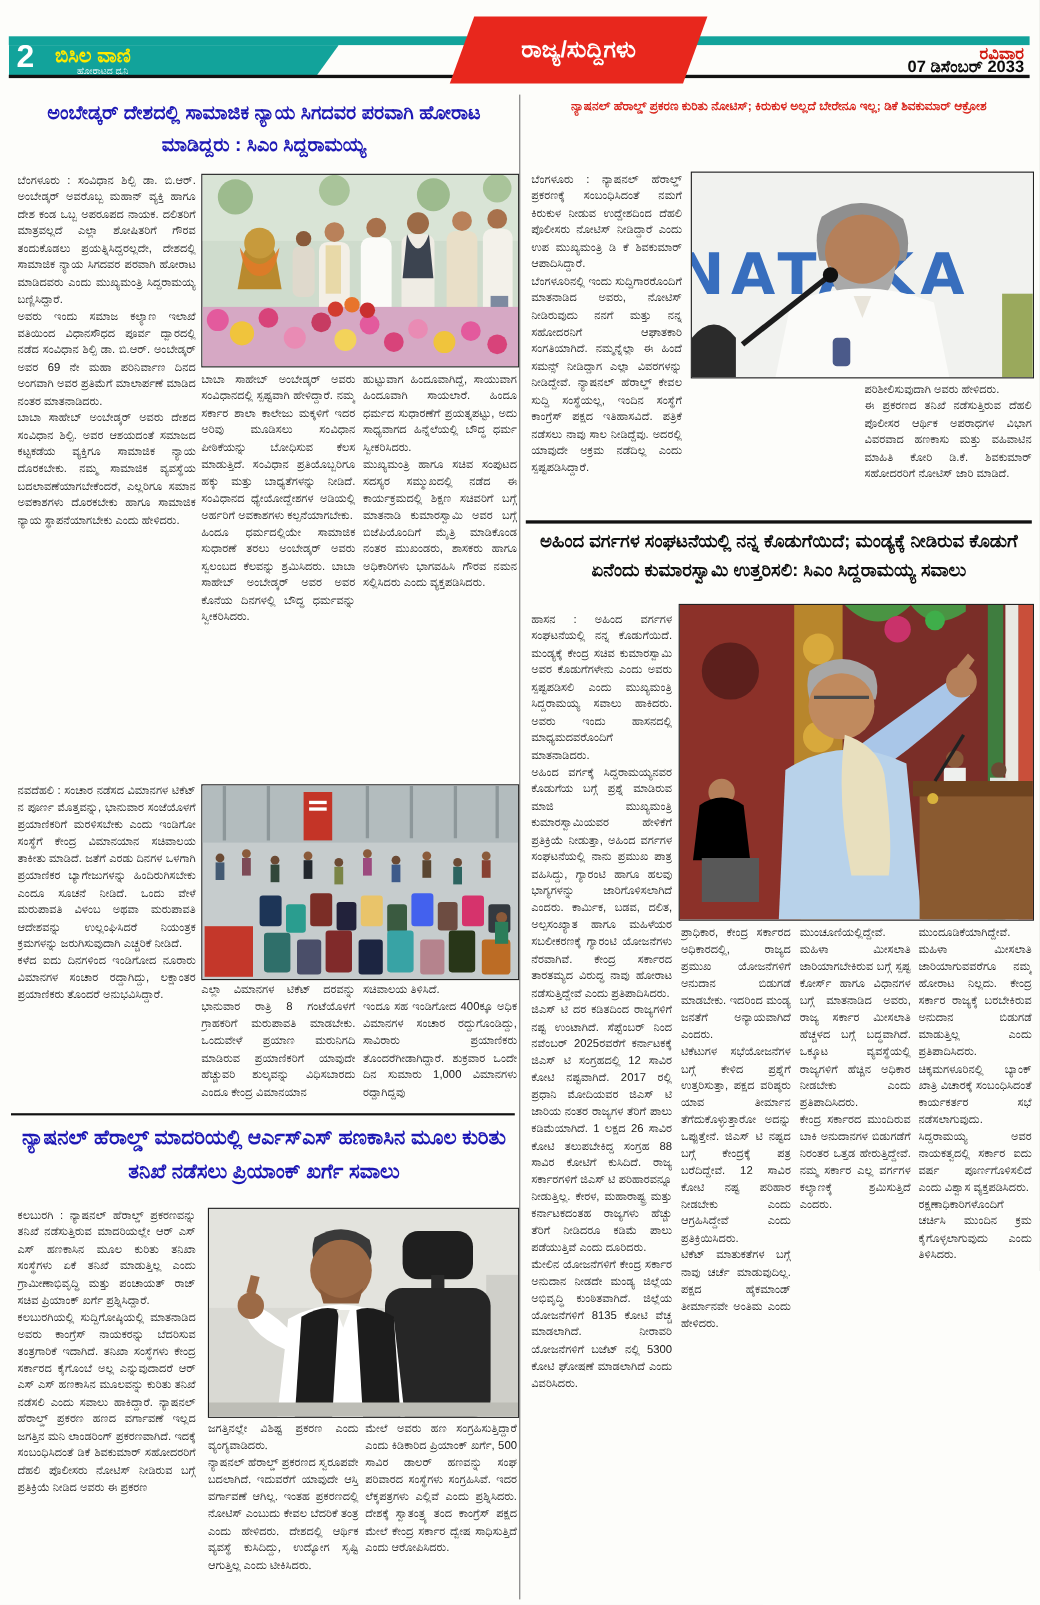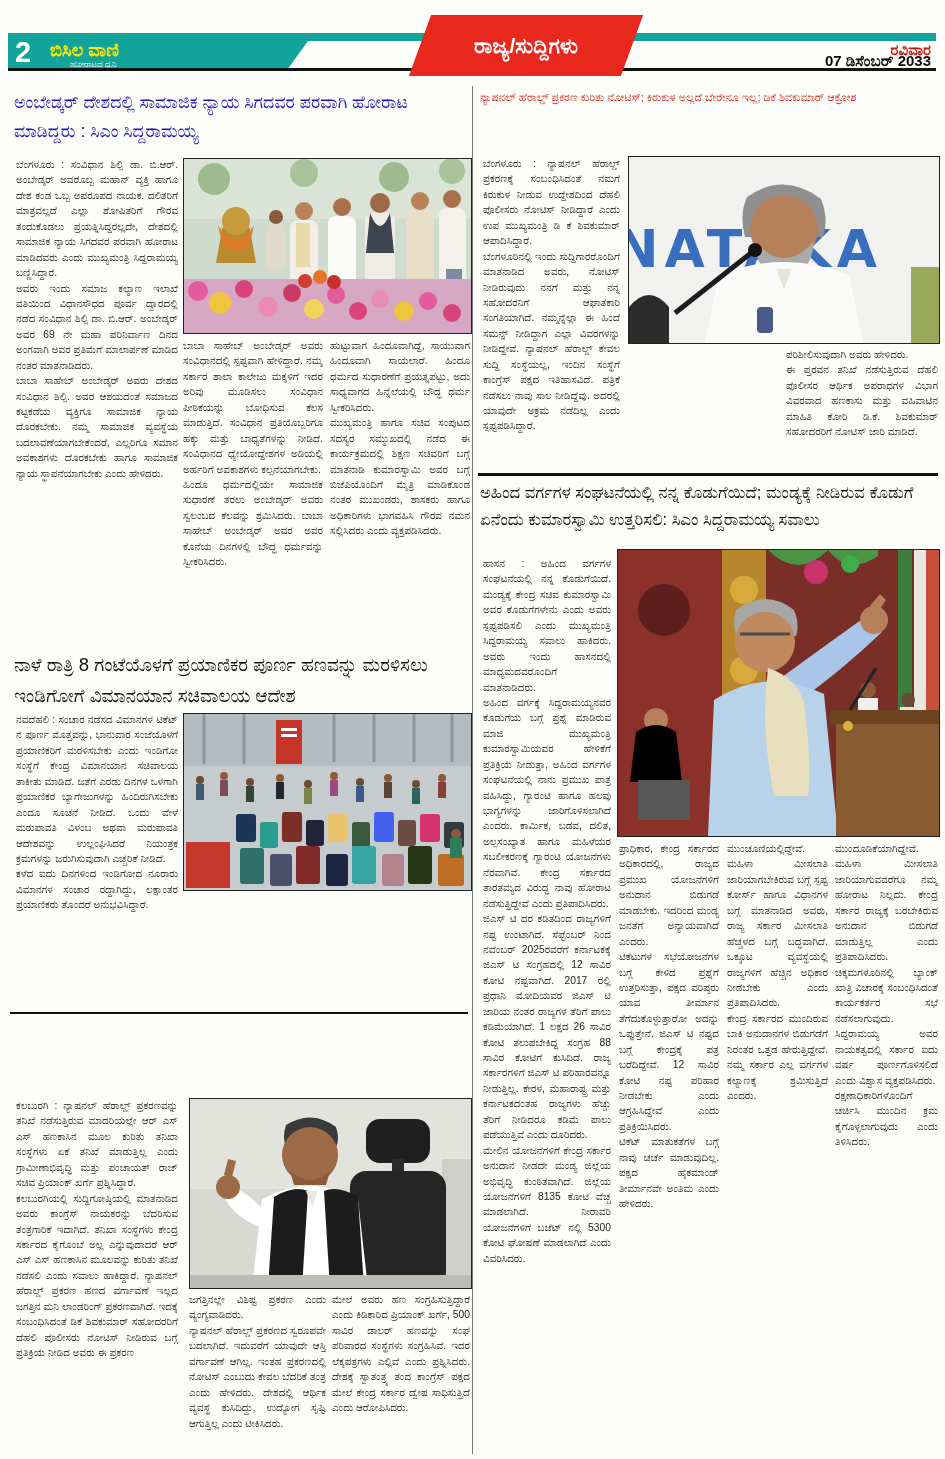--- a/index.html
+++ b/index.html
@@ -21,7 +21,7 @@
   
   .v-divider{position:absolute;left:472px;top:86px;width:1px;height:1368px;background:#777;}
   .h-rule{position:absolute;background:#111;}
-  .headline{position:absolute;text-align:left;font-weight:400;line-height:1.65;}
+  .headline{position:absolute;text-align:center;font-weight:700;line-height:1.65;}
   .hl-blue{color:#1d18b5;}
   .hl-red{color:#d8231a;}
   .hl-black{color:#0e0e0e;}

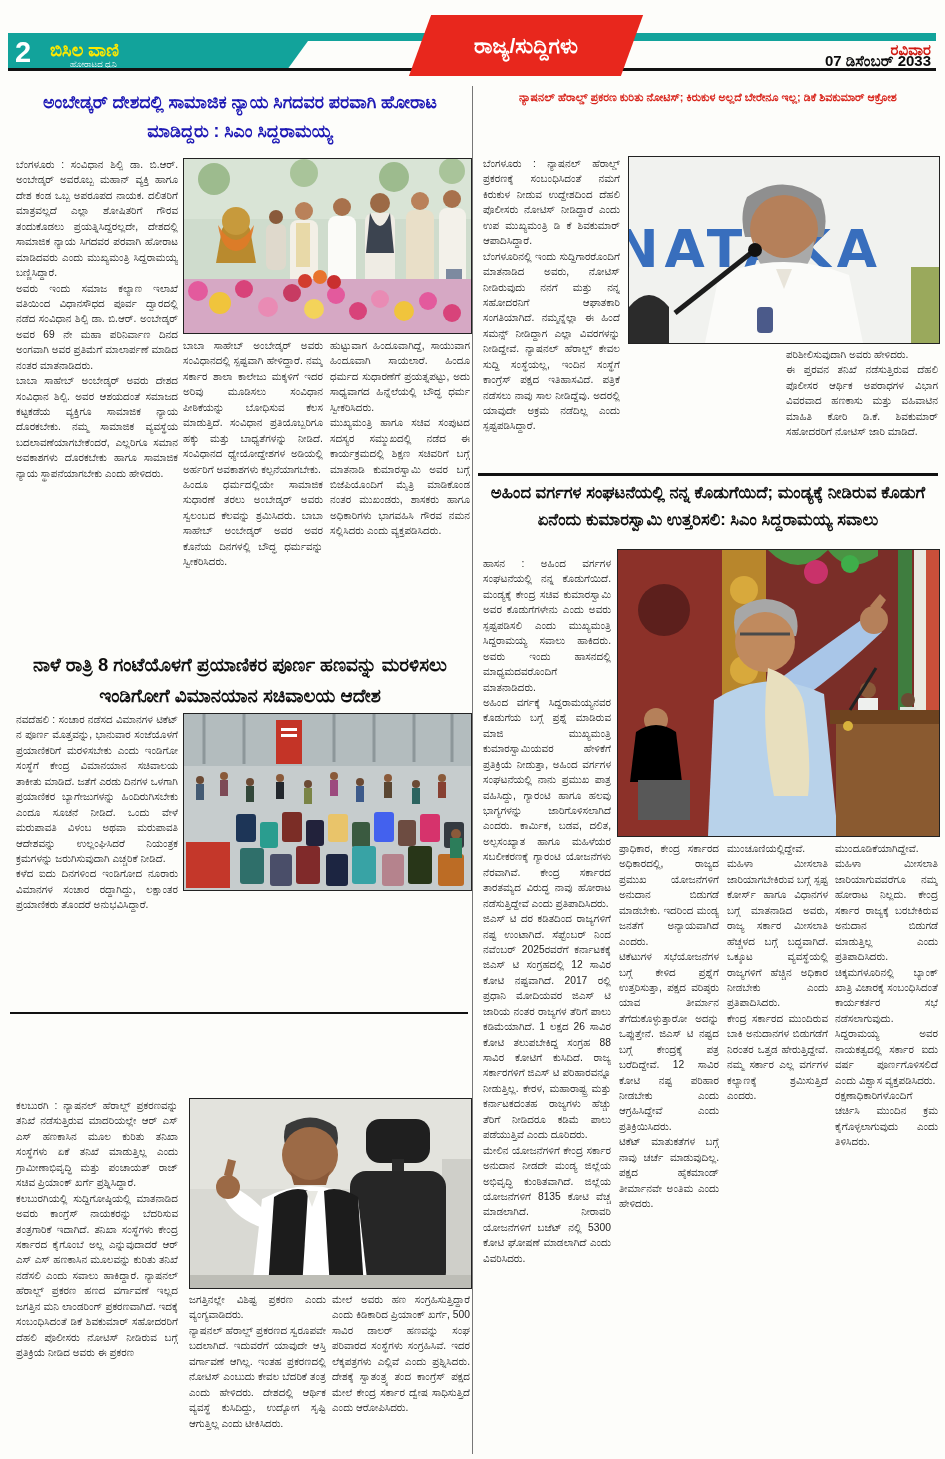--- a/index.html
+++ b/index.html
@@ -140,7 +140,7 @@
   <div class="body-col" style="left:483px;top:156px;width:137px;height:314px;">ಬೆಂಗಳೂರು : ನ್ಯಾಷನಲ್ ಹೆರಾಲ್ಡ್ ಪ್ರಕರಣಕ್ಕೆ ಸಂಬಂಧಿಸಿದಂತೆ ನಮಗೆ ಕಿರುಕುಳ ನೀಡುವ ಉದ್ದೇಶದಿಂದ ದೆಹಲಿ ಪೊಲೀಸರು ನೋಟಿಸ್ ನೀಡಿದ್ದಾರೆ ಎಂದು ಉಪ ಮುಖ್ಯಮಂತ್ರಿ ಡಿ ಕೆ ಶಿವಕುಮಾರ್ ಆಪಾದಿಸಿದ್ದಾರೆ.
 ಬೆಂಗಳೂರಿನಲ್ಲಿ ಇಂದು ಸುದ್ದಿಗಾರರೊಂದಿಗೆ ಮಾತನಾಡಿದ ಅವರು, ನೋಟಿಸ್ ನೀಡಿರುವುದು ನನಗೆ ಮತ್ತು ನನ್ನ ಸಹೋದರನಿಗೆ ಆಘಾತಕಾರಿ ಸಂಗತಿಯಾಗಿದೆ. ನಮ್ಮನ್ನೆಲ್ಲಾ ಈ ಹಿಂದೆ ಸಮನ್ಸ್ ನೀಡಿದ್ದಾಗ ಎಲ್ಲಾ ವಿವರಗಳನ್ನು ನೀಡಿದ್ದೇವೆ. ನ್ಯಾಷನಲ್ ಹೆರಾಲ್ಡ್ ಕೇವಲ ಸುದ್ದಿ ಸಂಸ್ಥೆಯಲ್ಲ, ಇಂದಿನ ಸಂಸ್ಥೆಗೆ ಕಾಂಗ್ರೆಸ್ ಪಕ್ಷದ ಇತಿಹಾಸವಿದೆ. ಪತ್ರಿಕೆ ನಡೆಸಲು ನಾವು ಸಾಲ ನೀಡಿದ್ದೆವು. ಅದರಲ್ಲಿ ಯಾವುದೇ ಅಕ್ರಮ ನಡೆದಿಲ್ಲ ಎಂದು ಸ್ಪಷ್ಟಪಡಿಸಿದ್ದಾರೆ.</div>
   <div class="body-col" style="left:786px;top:347px;width:152px;height:123px;">ಪರಿಶೀಲಿಸುವುದಾಗಿ ಅವರು ಹೇಳಿದರು.
-ಈ ಪ್ತರವನ ತನಿಖೆ ನಡೆಸುತ್ತಿರುವ ದೆಹಲಿ ಪೊಲೀಸರ ಆರ್ಥಿಕ ಅಪರಾಧಗಳ ವಿಭಾಗ ವಿವರವಾದ ಹಣಕಾಸು ಮತ್ತು ವಹಿವಾಟಿನ ಮಾಹಿತಿ ಕೋರಿ ಡಿ.ಕೆ. ಶಿವಕುಮಾರ್ ಸಹೋದರರಿಗೆ ನೋಟಿಸ್ ಜಾರಿ ಮಾಡಿದೆ.</div>
+ಈ ಪ್ರಕರಣದ ತನಿಖೆ ನಡೆಸುತ್ತಿರುವ ದೆಹಲಿ ಪೊಲೀಸರ ಆರ್ಥಿಕ ಅಪರಾಧಗಳ ವಿಭಾಗ ವಿವರವಾದ ಹಣಕಾಸು ಮತ್ತು ವಹಿವಾಟಿನ ಮಾಹಿತಿ ಕೋರಿ ಡಿ.ಕೆ. ಶಿವಕುಮಾರ್ ಸಹೋದರರಿಗೆ ನೋಟಿಸ್ ಜಾರಿ ಮಾಡಿದೆ.</div>
 
   <div class="headline hl-black" style="left:14px;top:650px;width:452px;height:62px;font-size:18.5px;">ನಾಳೆ ರಾತ್ರಿ 8 ಗಂಟೆಯೊಳಗೆ ಪ್ರಯಾಣಿಕರ ಪೂರ್ಣ ಹಣವನ್ನು ಮರಳಿಸಲು ಇಂಡಿಗೋಗೆ ವಿಮಾನಯಾನ ಸಚಿವಾಲಯ ಆದೇಶ</div>
 

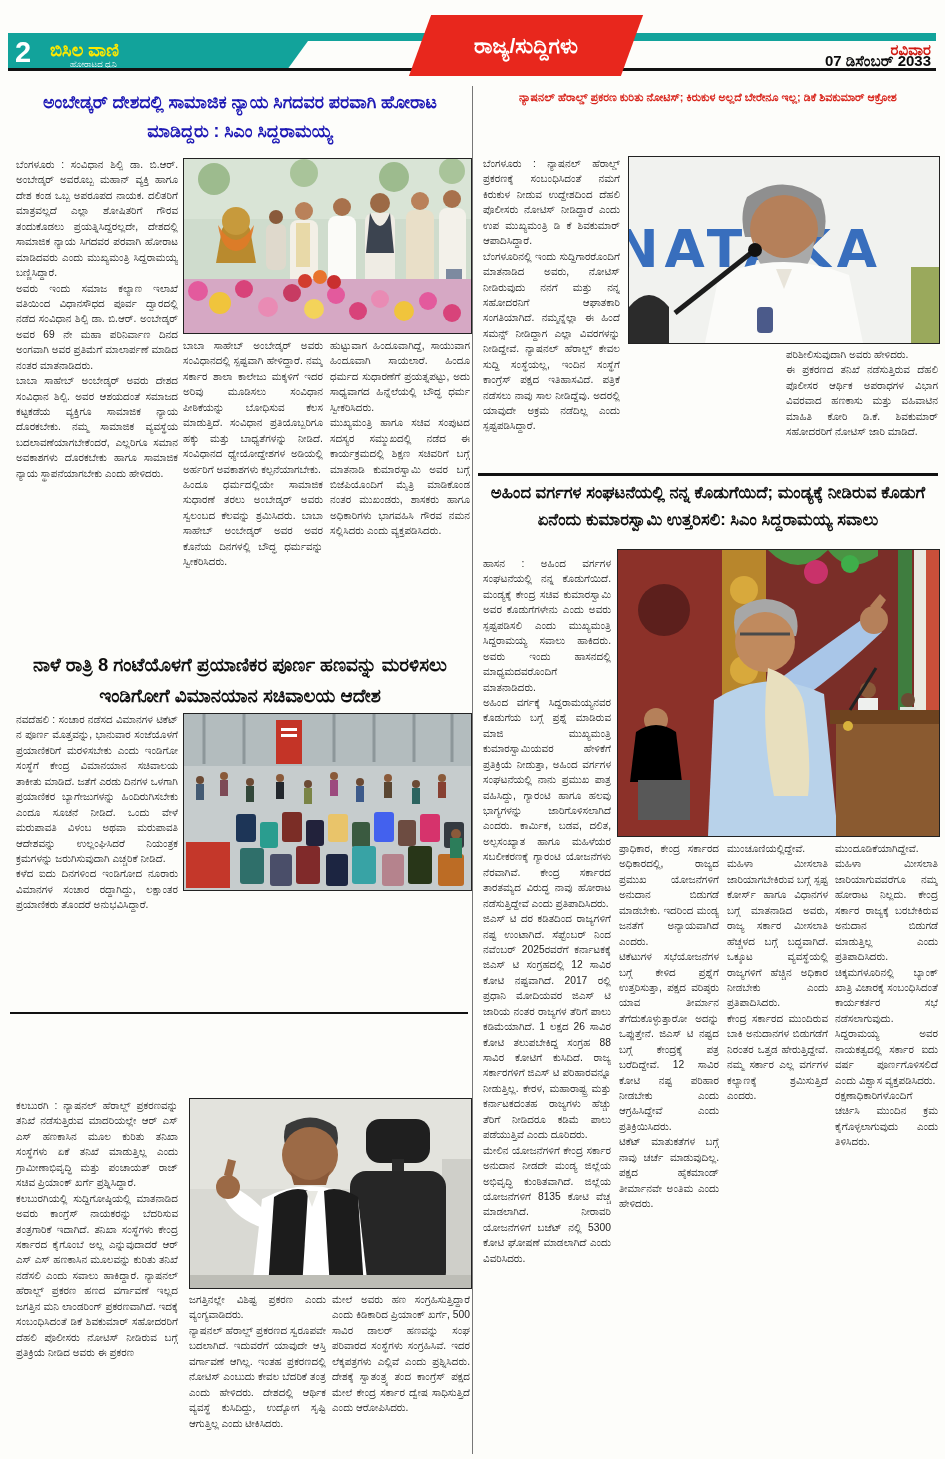--- a/index.html
+++ b/index.html
@@ -142,7 +142,6 @@
   <div class="body-col" style="left:786px;top:347px;width:152px;height:123px;">ಪರಿಶೀಲಿಸುವುದಾಗಿ ಅವರು ಹೇಳಿದರು.
 ಈ ಪ್ರಕರಣದ ತನಿಖೆ ನಡೆಸುತ್ತಿರುವ ದೆಹಲಿ ಪೊಲೀಸರ ಆರ್ಥಿಕ ಅಪರಾಧಗಳ ವಿಭಾಗ ವಿವರವಾದ ಹಣಕಾಸು ಮತ್ತು ವಹಿವಾಟಿನ ಮಾಹಿತಿ ಕೋರಿ ಡಿ.ಕೆ. ಶಿವಕುಮಾರ್ ಸಹೋದರರಿಗೆ ನೋಟಿಸ್ ಜಾರಿ ಮಾಡಿದೆ.</div>
 
-  <div class="headline hl-black" style="left:14px;top:650px;width:452px;height:62px;font-size:18.5px;">ನಾಳೆ ರಾತ್ರಿ 8 ಗಂಟೆಯೊಳಗೆ ಪ್ರಯಾಣಿಕರ ಪೂರ್ಣ ಹಣವನ್ನು ಮರಳಿಸಲು ಇಂಡಿಗೋಗೆ ವಿಮಾನಯಾನ ಸಚಿವಾಲಯ ಆದೇಶ</div>
 
   <div class="photo" style="left:183px;top:713px;width:287px;height:176px;">
     <svg width="287" height="176" viewBox="0 0 287 176" xmlns="http://www.w3.org/2000/svg">

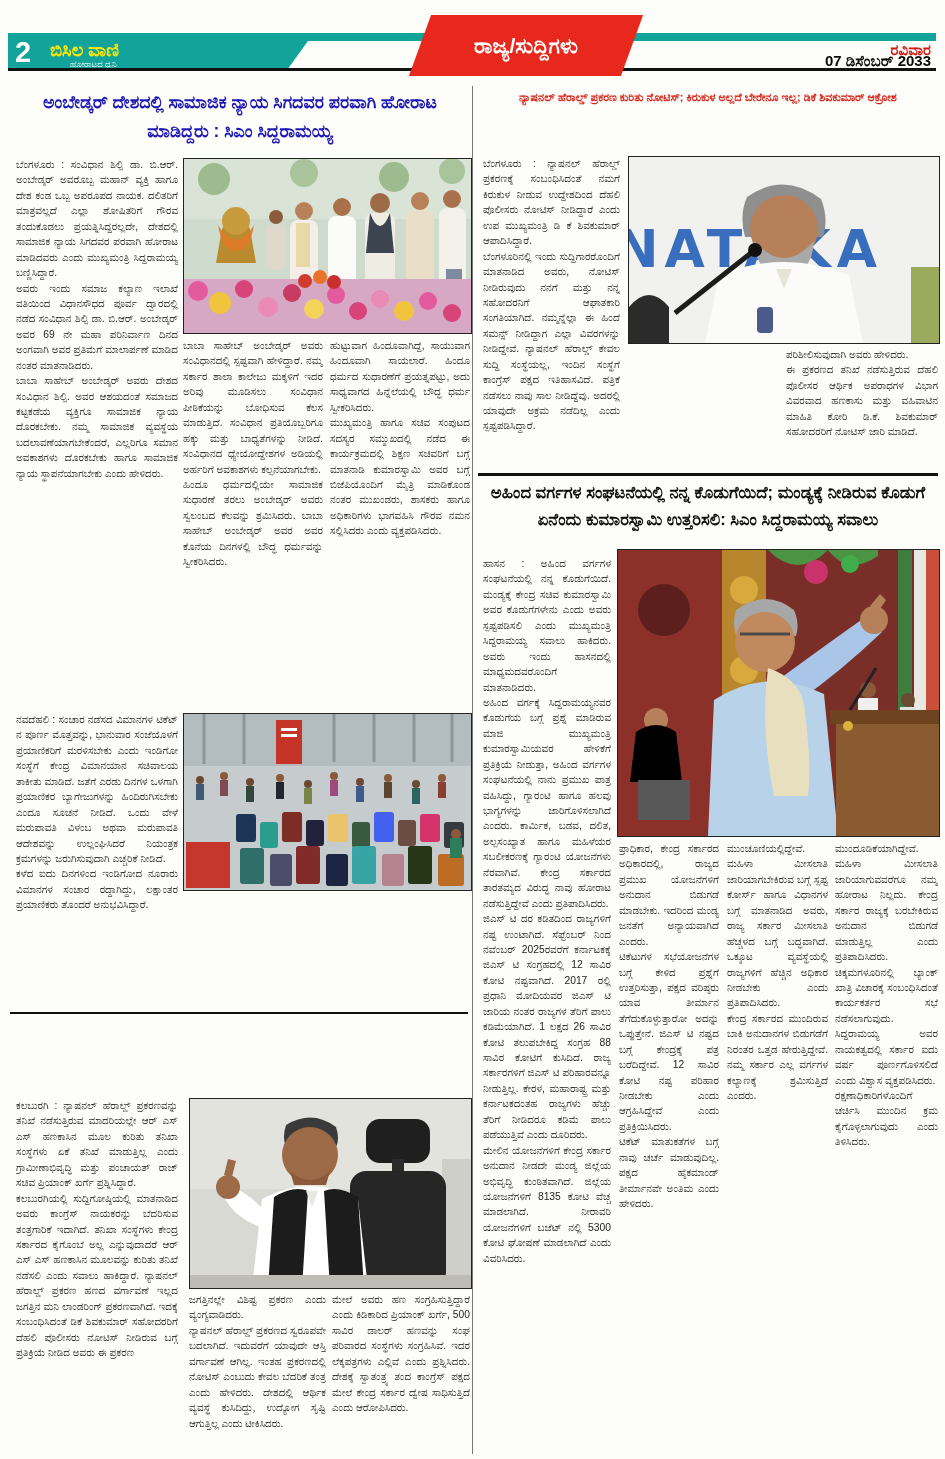--- a/index.html
+++ b/index.html
@@ -210,6 +210,7 @@
 
   <div class="body-col" style="left:16px;top:712px;width:162px;height:298px;">ನವದೆಹಲಿ : ಸಂಚಾರ ನಡೆಸದ ವಿಮಾನಗಳ ಟಿಕೆಟ್ ನ ಪೂರ್ಣ ಮೊತ್ತವನ್ನು, ಭಾನುವಾರ ಸಂಜೆಯೊಳಗೆ ಪ್ರಯಾಣಿಕರಿಗೆ ಮರಳಿಸಬೇಕು ಎಂದು ಇಂಡಿಗೋ ಸಂಸ್ಥೆಗೆ ಕೇಂದ್ರ ವಿಮಾನಯಾನ ಸಚಿವಾಲಯ ತಾಕೀತು ಮಾಡಿದೆ. ಜತೆಗೆ ಎರಡು ದಿನಗಳ ಒಳಗಾಗಿ ಪ್ರಯಾಣಿಕರ ಬ್ಯಾಗೇಜುಗಳನ್ನು ಹಿಂದಿರುಗಿಸಬೇಕು ಎಂದೂ ಸೂಚನೆ ನೀಡಿದೆ. ಒಂದು ವೇಳೆ ಮರುಪಾವತಿ ವಿಳಂಬ ಅಥವಾ ಮರುಪಾವತಿ ಆದೇಶವನ್ನು ಉಲ್ಲಂಘಿಸಿದರೆ ನಿಯಂತ್ರಕ ಕ್ರಮಗಳನ್ನು ಜರುಗಿಸುವುದಾಗಿ ಎಚ್ಚರಿಕೆ ನೀಡಿದೆ.
 ಕಳೆದ ಐದು ದಿನಗಳಿಂದ ಇಂಡಿಗೋದ ನೂರಾರು ವಿಮಾನಗಳ ಸಂಚಾರ ರದ್ದಾಗಿದ್ದು, ಲಕ್ಷಾಂತರ ಪ್ರಯಾಣಿಕರು ತೊಂದರೆ ಅನುಭವಿಸಿದ್ದಾರೆ.</div>
+  <div class="body-col" style="left:183px;top:893px;width:140px;height:117px;">ಎಲ್ಲಾ ವಿಮಾನಗಳ ಟಿಕೆಟ್ ದರವನ್ನು ಭಾನುವಾರ ರಾತ್ರಿ 8 ಗಂಟೆಯೊಳಗೆ ಗ್ರಾಹಕರಿಗೆ ಮರುಪಾವತಿ ಮಾಡಬೇಕು. ಒಂದುವೇಳೆ ಪ್ರಯಾಣ ಮರುನಿಗದಿ ಮಾಡಿರುವ ಪ್ರಯಾಣಿಕರಿಗೆ ಯಾವುದೇ ಹೆಚ್ಚುವರಿ ಶುಲ್ಕವನ್ನು ವಿಧಿಸಬಾರದು ಎಂದೂ ಕೇಂದ್ರ ವಿಮಾನಯಾನ</div>
 
   <div class="headline hl-black" style="left:480px;top:479px;width:456px;height:68px;font-size:16.5px;">ಅಹಿಂದ ವರ್ಗಗಳ ಸಂಘಟನೆಯಲ್ಲಿ ನನ್ನ ಕೊಡುಗೆಯಿದೆ; ಮಂಡ್ಯಕ್ಕೆ ನೀಡಿರುವ ಕೊಡುಗೆ ಏನೆಂದು ಕುಮಾರಸ್ವಾಮಿ ಉತ್ತರಿಸಲಿ: ಸಿಎಂ ಸಿದ್ದರಾಮಯ್ಯ ಸವಾಲು</div>
 

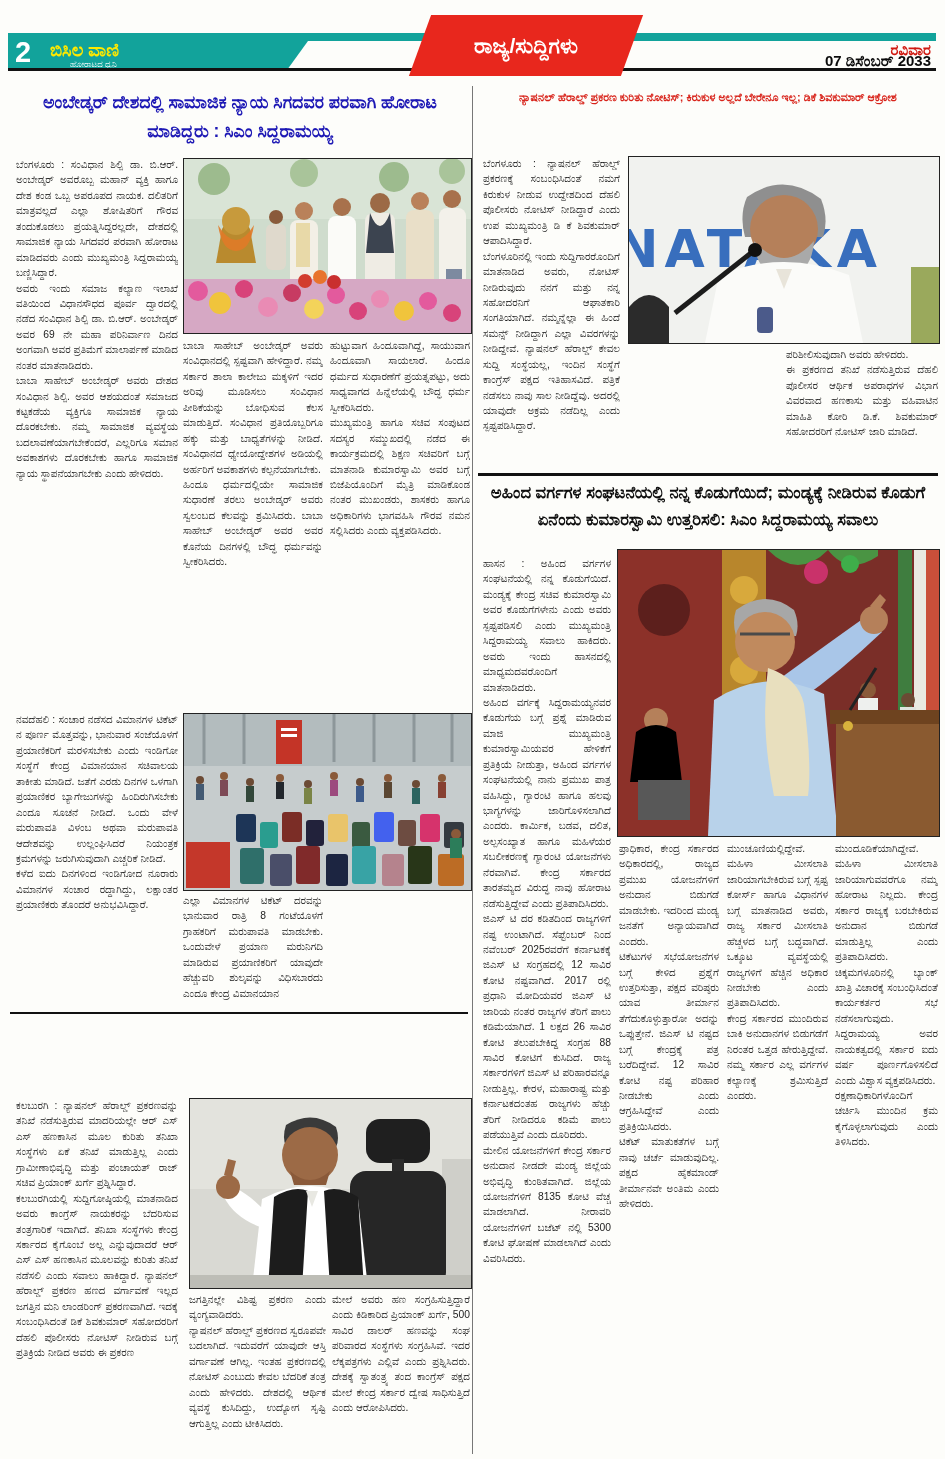--- a/index.html
+++ b/index.html
@@ -211,6 +211,8 @@
   <div class="body-col" style="left:16px;top:712px;width:162px;height:298px;">ನವದೆಹಲಿ : ಸಂಚಾರ ನಡೆಸದ ವಿಮಾನಗಳ ಟಿಕೆಟ್ ನ ಪೂರ್ಣ ಮೊತ್ತವನ್ನು, ಭಾನುವಾರ ಸಂಜೆಯೊಳಗೆ ಪ್ರಯಾಣಿಕರಿಗೆ ಮರಳಿಸಬೇಕು ಎಂದು ಇಂಡಿಗೋ ಸಂಸ್ಥೆಗೆ ಕೇಂದ್ರ ವಿಮಾನಯಾನ ಸಚಿವಾಲಯ ತಾಕೀತು ಮಾಡಿದೆ. ಜತೆಗೆ ಎರಡು ದಿನಗಳ ಒಳಗಾಗಿ ಪ್ರಯಾಣಿಕರ ಬ್ಯಾಗೇಜುಗಳನ್ನು ಹಿಂದಿರುಗಿಸಬೇಕು ಎಂದೂ ಸೂಚನೆ ನೀಡಿದೆ. ಒಂದು ವೇಳೆ ಮರುಪಾವತಿ ವಿಳಂಬ ಅಥವಾ ಮರುಪಾವತಿ ಆದೇಶವನ್ನು ಉಲ್ಲಂಘಿಸಿದರೆ ನಿಯಂತ್ರಕ ಕ್ರಮಗಳನ್ನು ಜರುಗಿಸುವುದಾಗಿ ಎಚ್ಚರಿಕೆ ನೀಡಿದೆ.
 ಕಳೆದ ಐದು ದಿನಗಳಿಂದ ಇಂಡಿಗೋದ ನೂರಾರು ವಿಮಾನಗಳ ಸಂಚಾರ ರದ್ದಾಗಿದ್ದು, ಲಕ್ಷಾಂತರ ಪ್ರಯಾಣಿಕರು ತೊಂದರೆ ಅನುಭವಿಸಿದ್ದಾರೆ.</div>
   <div class="body-col" style="left:183px;top:893px;width:140px;height:117px;">ಎಲ್ಲಾ ವಿಮಾನಗಳ ಟಿಕೆಟ್ ದರವನ್ನು ಭಾನುವಾರ ರಾತ್ರಿ 8 ಗಂಟೆಯೊಳಗೆ ಗ್ರಾಹಕರಿಗೆ ಮರುಪಾವತಿ ಮಾಡಬೇಕು. ಒಂದುವೇಳೆ ಪ್ರಯಾಣ ಮರುನಿಗದಿ ಮಾಡಿರುವ ಪ್ರಯಾಣಿಕರಿಗೆ ಯಾವುದೇ ಹೆಚ್ಚುವರಿ ಶುಲ್ಕವನ್ನು ವಿಧಿಸಬಾರದು ಎಂದೂ ಕೇಂದ್ರ ವಿಮಾನಯಾನ</div>
+  <div class="body-col" style="left:330px;top:893px;width:140px;height:117px;">ಸಚಿವಾಲಯ ತಿಳಿಸಿದೆ.
+ಇಂದೂ ಸಹ ಇಂಡಿಗೋದ 400ಕ್ಕೂ ಅಧಿಕ ವಿಮಾನಗಳ ಸಂಚಾರ ರದ್ದುಗೊಂಡಿದ್ದು, ಸಾವಿರಾರು ಪ್ರಯಾಣಿಕರು ತೊಂದರೆಗೀಡಾಗಿದ್ದಾರೆ. ಶುಕ್ರವಾರ ಒಂದೇ ದಿನ ಸುಮಾರು 1,000 ವಿಮಾನಗಳು ರದ್ದಾಗಿದ್ದವು</div>
 
   <div class="headline hl-black" style="left:480px;top:479px;width:456px;height:68px;font-size:16.5px;">ಅಹಿಂದ ವರ್ಗಗಳ ಸಂಘಟನೆಯಲ್ಲಿ ನನ್ನ ಕೊಡುಗೆಯಿದೆ; ಮಂಡ್ಯಕ್ಕೆ ನೀಡಿರುವ ಕೊಡುಗೆ ಏನೆಂದು ಕುಮಾರಸ್ವಾಮಿ ಉತ್ತರಿಸಲಿ: ಸಿಎಂ ಸಿದ್ದರಾಮಯ್ಯ ಸವಾಲು</div>
 

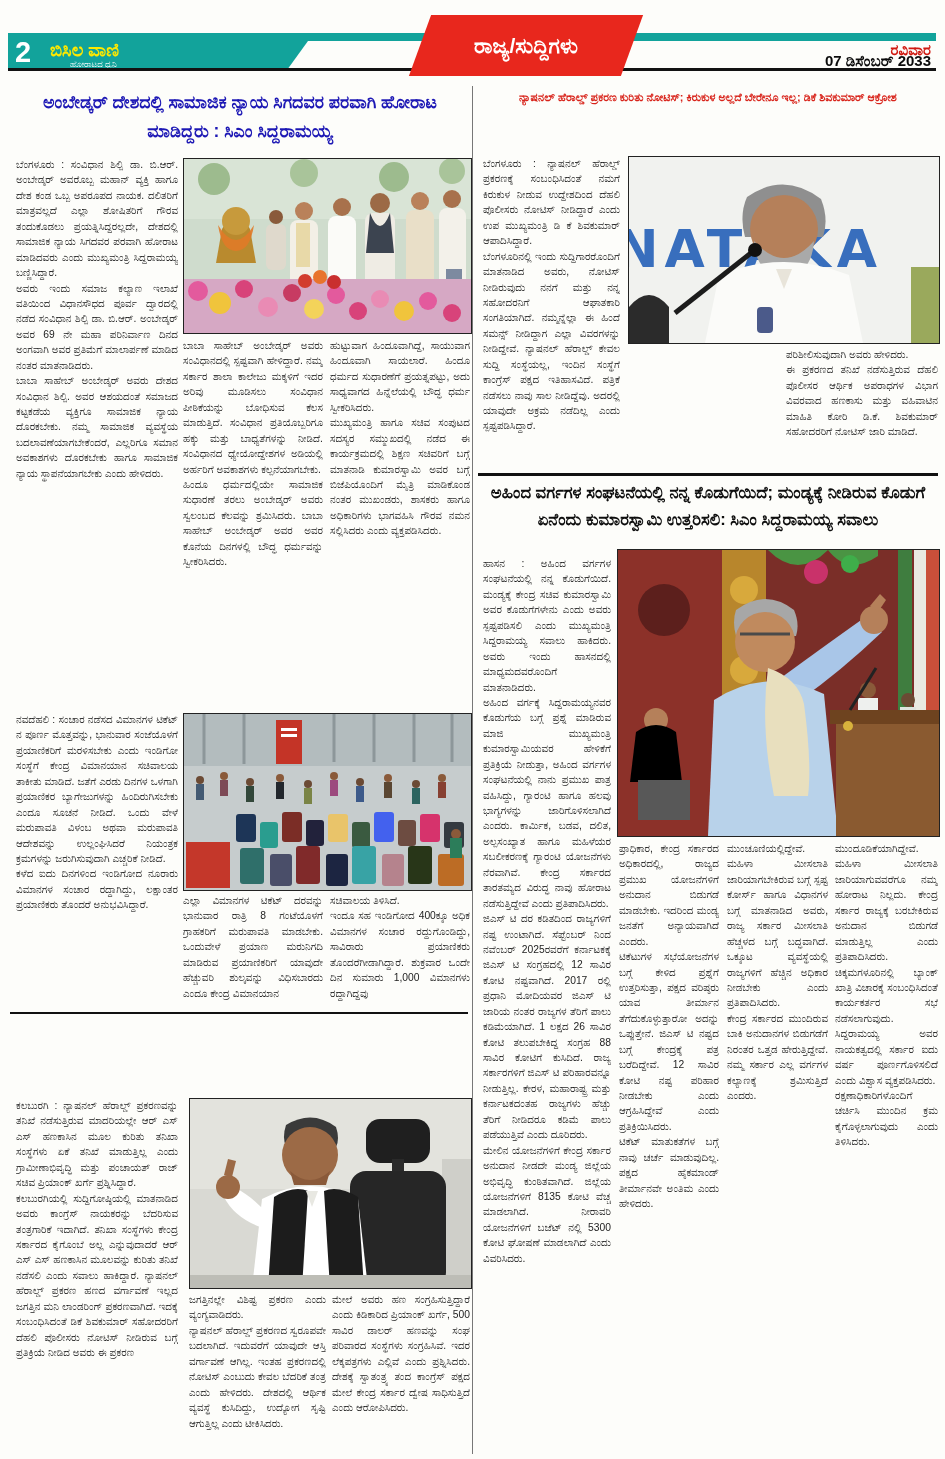--- a/index.html
+++ b/index.html
@@ -270,6 +270,7 @@
 ಚಿಕ್ಕಮಗಳೂರಿನಲ್ಲಿ ಬ್ಯಾಂಕ್ ಖಾತ್ರಿ ವಿಚಾರಕ್ಕೆ ಸಂಬಂಧಿಸಿದಂತೆ ಕಾರ್ಯಕರ್ತರ ಸಭೆ ನಡೆಸಲಾಗುವುದು. ಸಿದ್ದರಾಮಯ್ಯ ಅವರ ನಾಯಕತ್ವದಲ್ಲಿ ಸರ್ಕಾರ ಐದು ವರ್ಷ ಪೂರ್ಣಗೊಳಿಸಲಿದೆ ಎಂದು ವಿಶ್ವಾಸ ವ್ಯಕ್ತಪಡಿಸಿದರು.
 ರಕ್ಷಣಾಧಿಕಾರಿಗಳೊಂದಿಗೆ ಚರ್ಚಿಸಿ ಮುಂದಿನ ಕ್ರಮ ಕೈಗೊಳ್ಳಲಾಗುವುದು ಎಂದು ತಿಳಿಸಿದರು.</div>
 
+  <div class="headline hl-blue" style="left:14px;top:1019px;width:452px;height:74px;font-size:18.5px;">ನ್ಯಾಷನಲ್ ಹೆರಾಲ್ಡ್ ಮಾದರಿಯಲ್ಲಿ ಆರ್ಎಸ್ಎಸ್ ಹಣಕಾಸಿನ ಮೂಲ ಕುರಿತು ತನಿಖೆ ನಡೆಸಲು ಪ್ರಿಯಾಂಕ್ ಖರ್ಗೆ ಸವಾಲು</div>
 
   <div class="photo" style="left:189px;top:1098px;width:281px;height:189px;">
     <svg width="281" height="189" viewBox="0 0 281 189" xmlns="http://www.w3.org/2000/svg">

